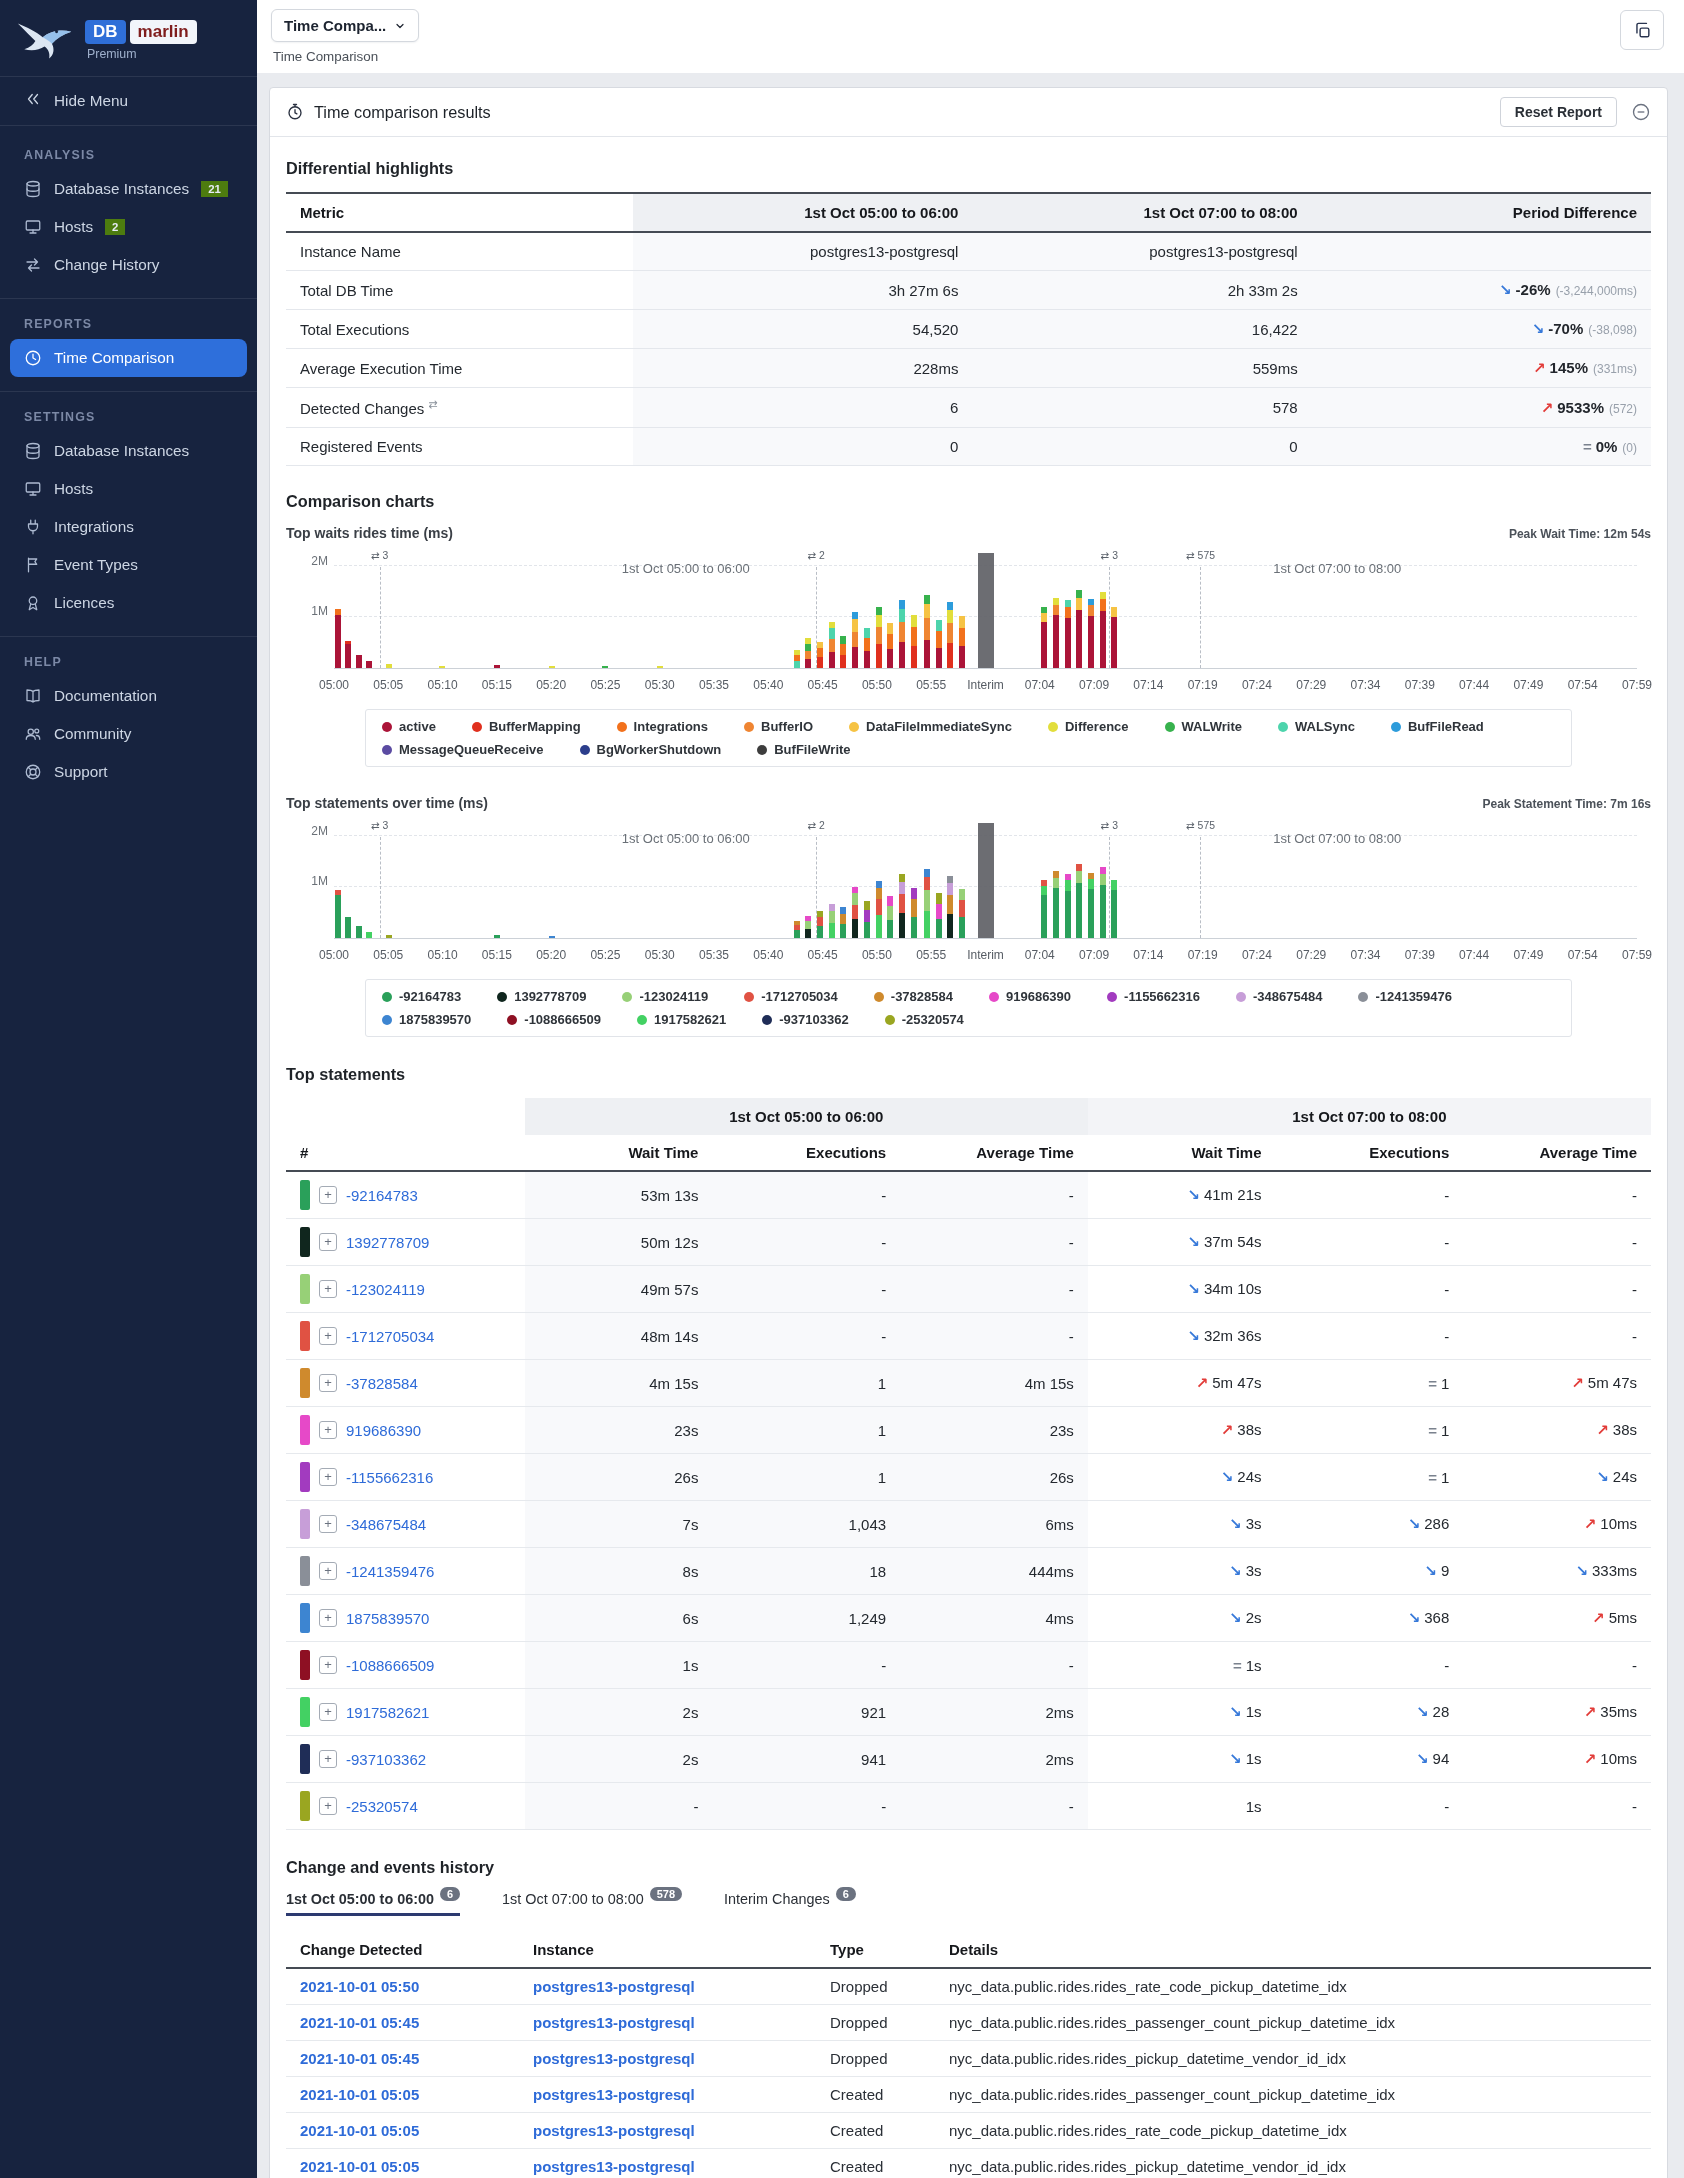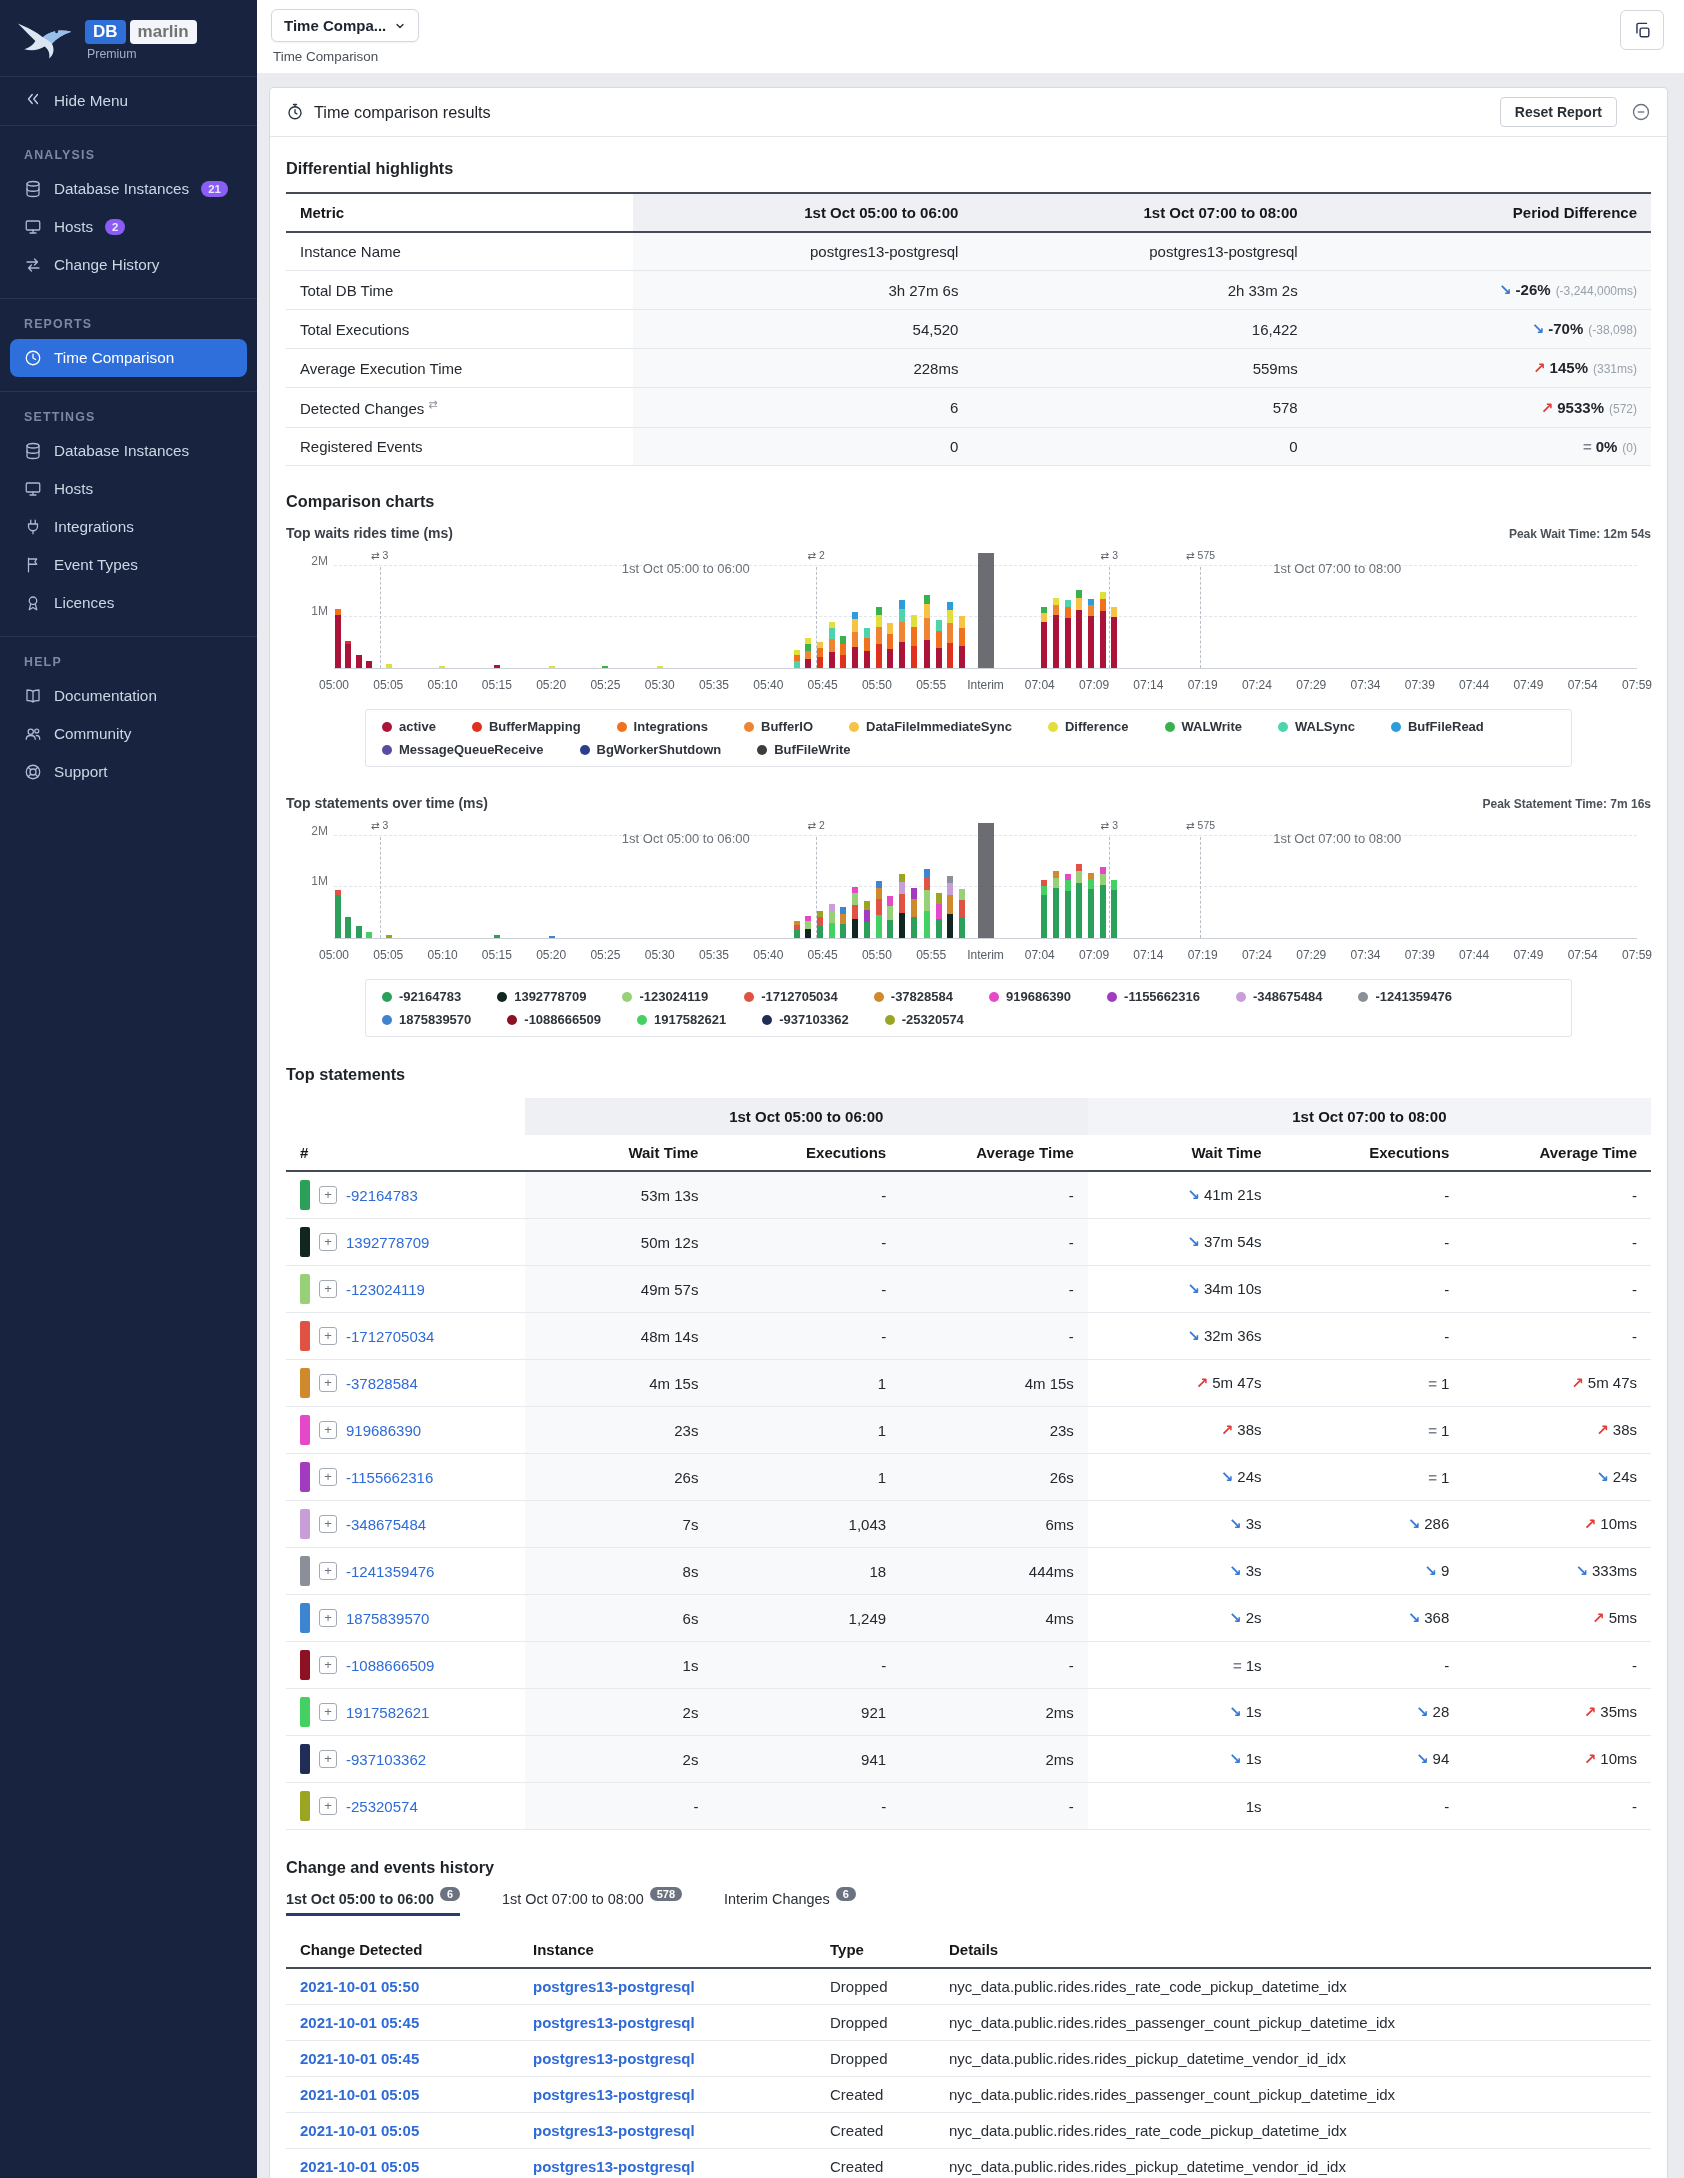--- a/index.html
+++ b/index.html
@@ -21,7 +21,7 @@
   .logo-text-col { display:flex; flex-direction:column; gap:3px; }
   .logo-boxes { display:flex; gap:4px; align-items:center; }
   .logo-db { background:#2f6fd8; color:#fff; font-weight:bold; font-size:17px; padding:2px 8px; border-radius:4px; }
-  .logo-marlin { background:#f2f5fa; color:#737373; font-weight:bold; font-size:17px; padding:2px 8px; border-radius:4px; }
+  .logo-marlin { background:#f2f5fa; color:#7f1d1d; font-weight:bold; font-size:17px; padding:2px 8px; border-radius:4px; }
   .logo-premium { color:#9fb0cc; font-size:12.4px; padding-left:2px; }
   .hide-menu {
     display:flex; align-items:center; gap:12px; padding:13px 24px;

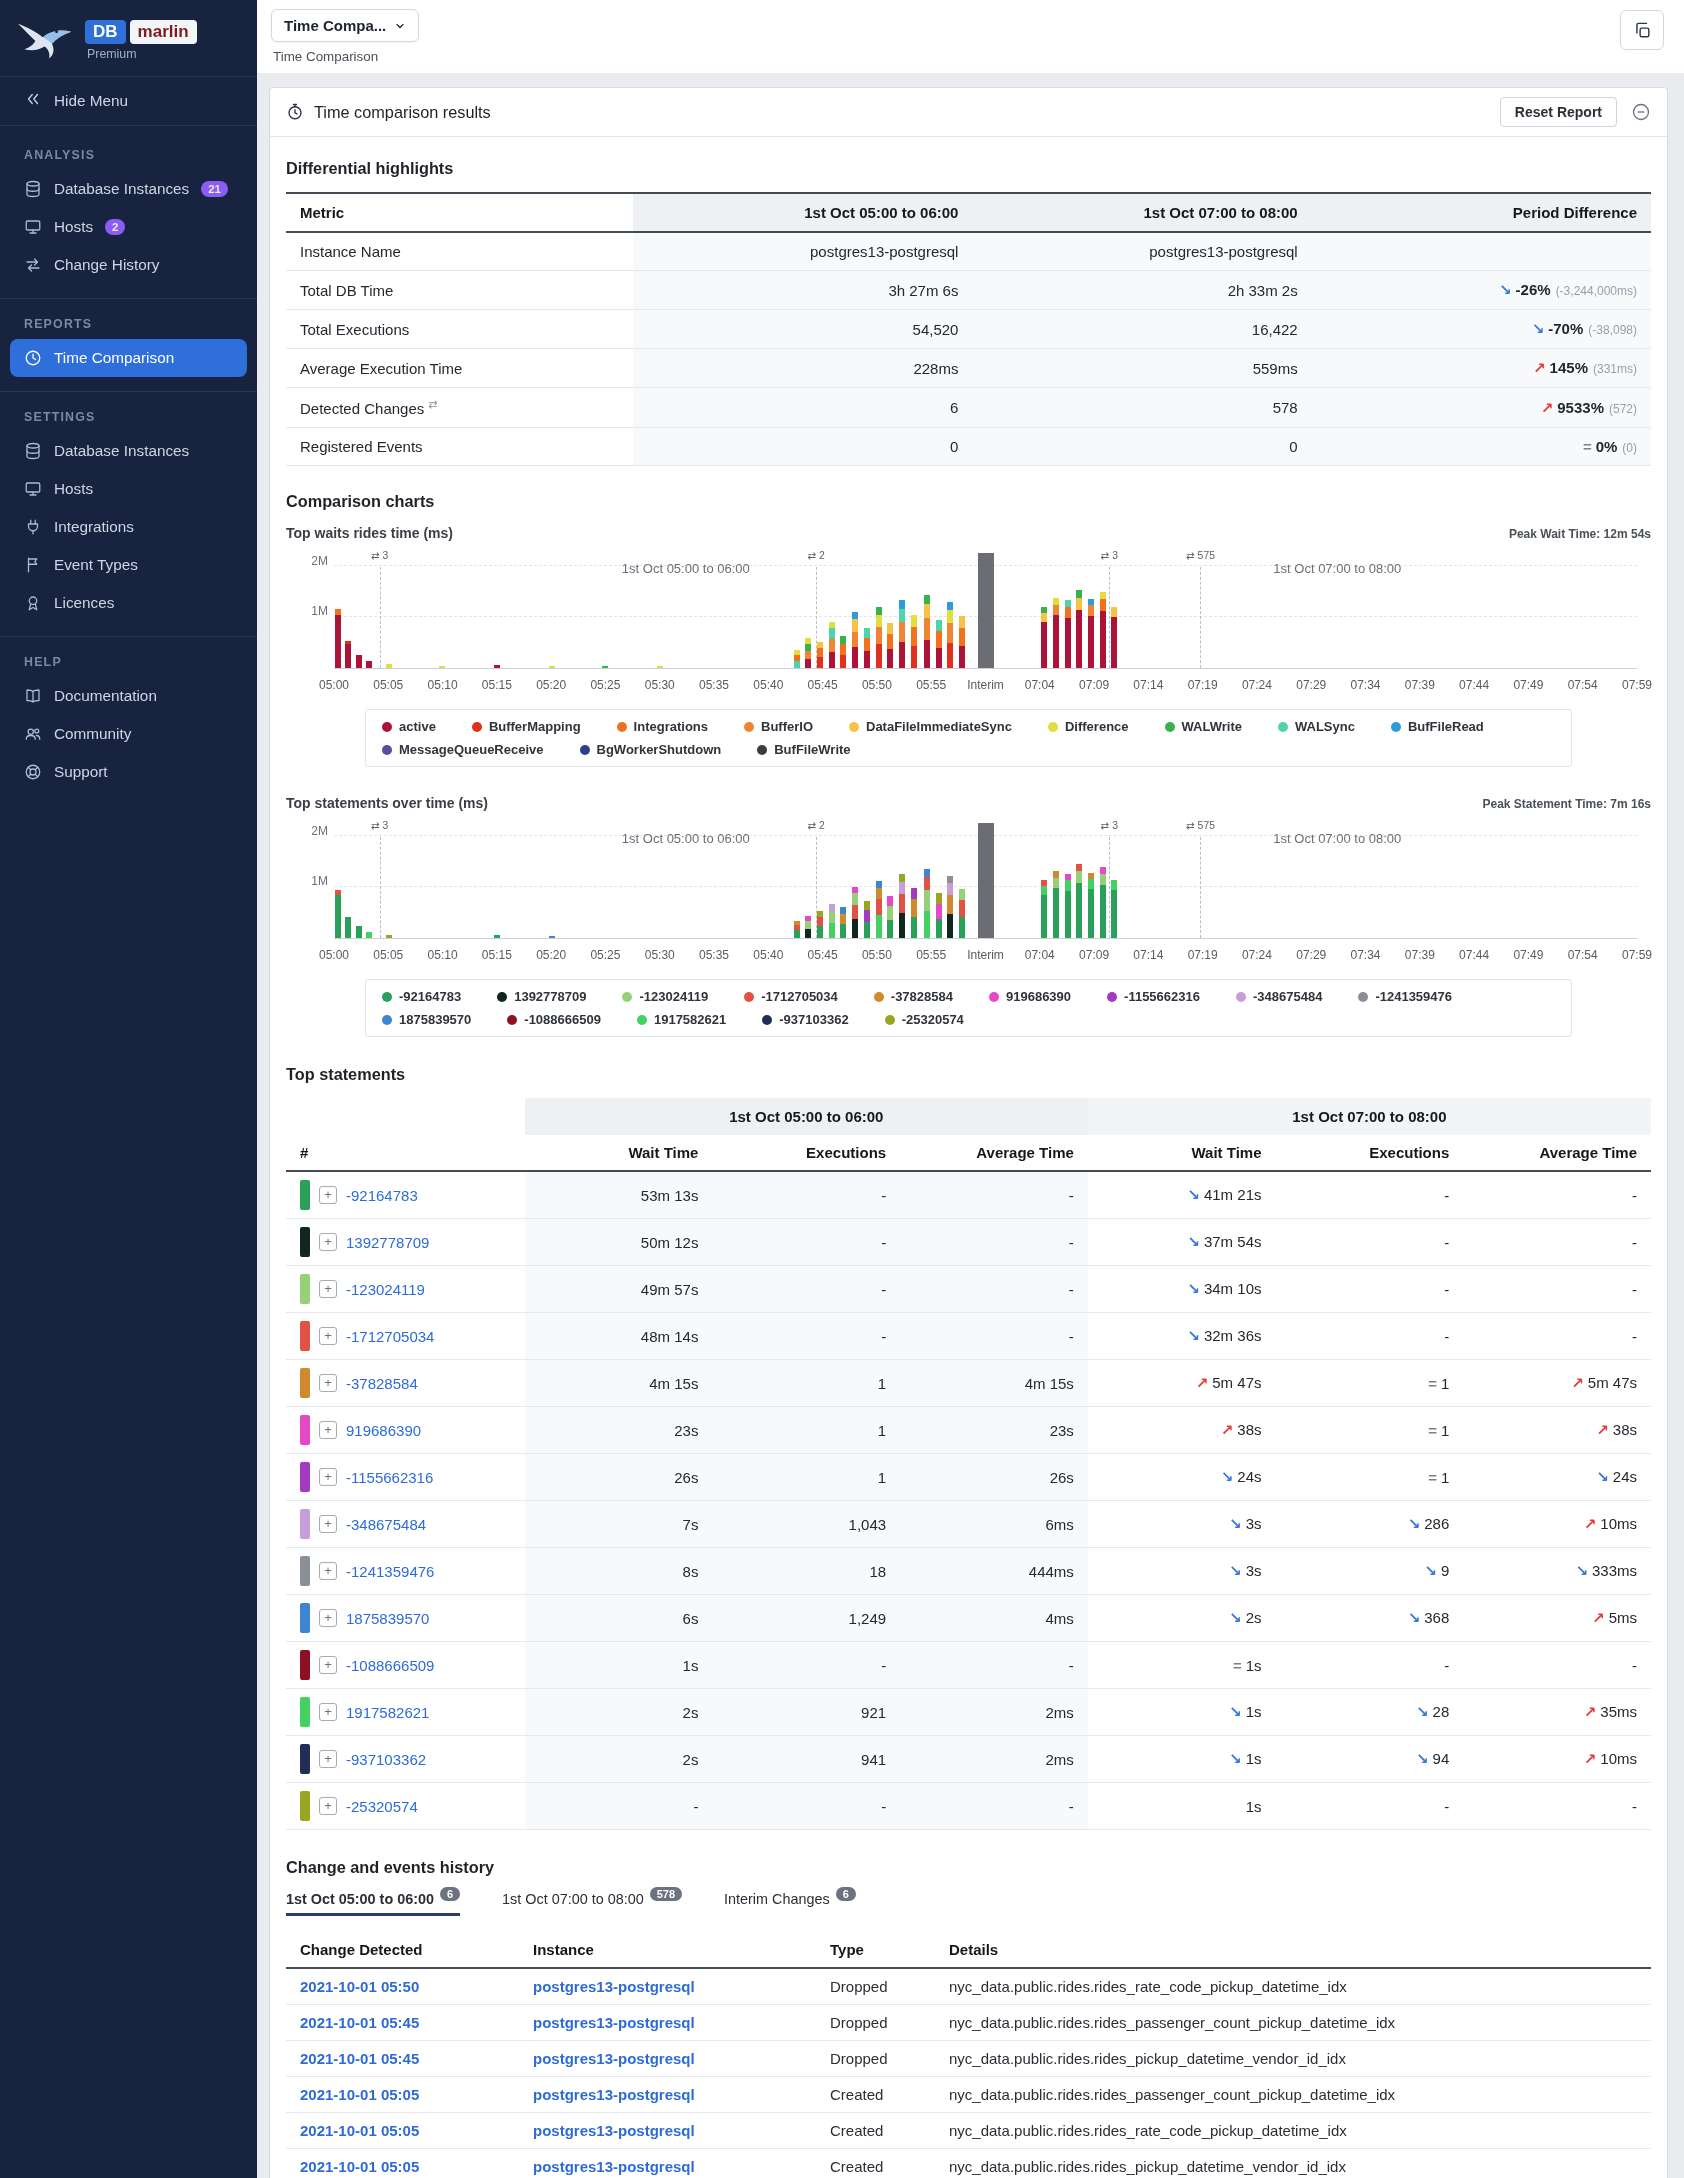--- a/index.html
+++ b/index.html
@@ -44,7 +44,7 @@
   }
   .nav-item.active .nav-icon { color:#fff; }
   .nav-badge {
-    background:#8b5cf6; color:#e7ecf5; font-size:11.4px; padding:2px 7px; border-radius:8px; font-weight:bold;
+    background:#4d7c0f; color:#e7ecf5; font-size:11.4px; padding:2px 7px; border-radius:0; font-weight:bold;
   }
   .nav-icon svg { width:18px; height:18px; stroke:currentColor; fill:none; stroke-width:1.7; stroke-linecap:round; stroke-linejoin:round; }
 

